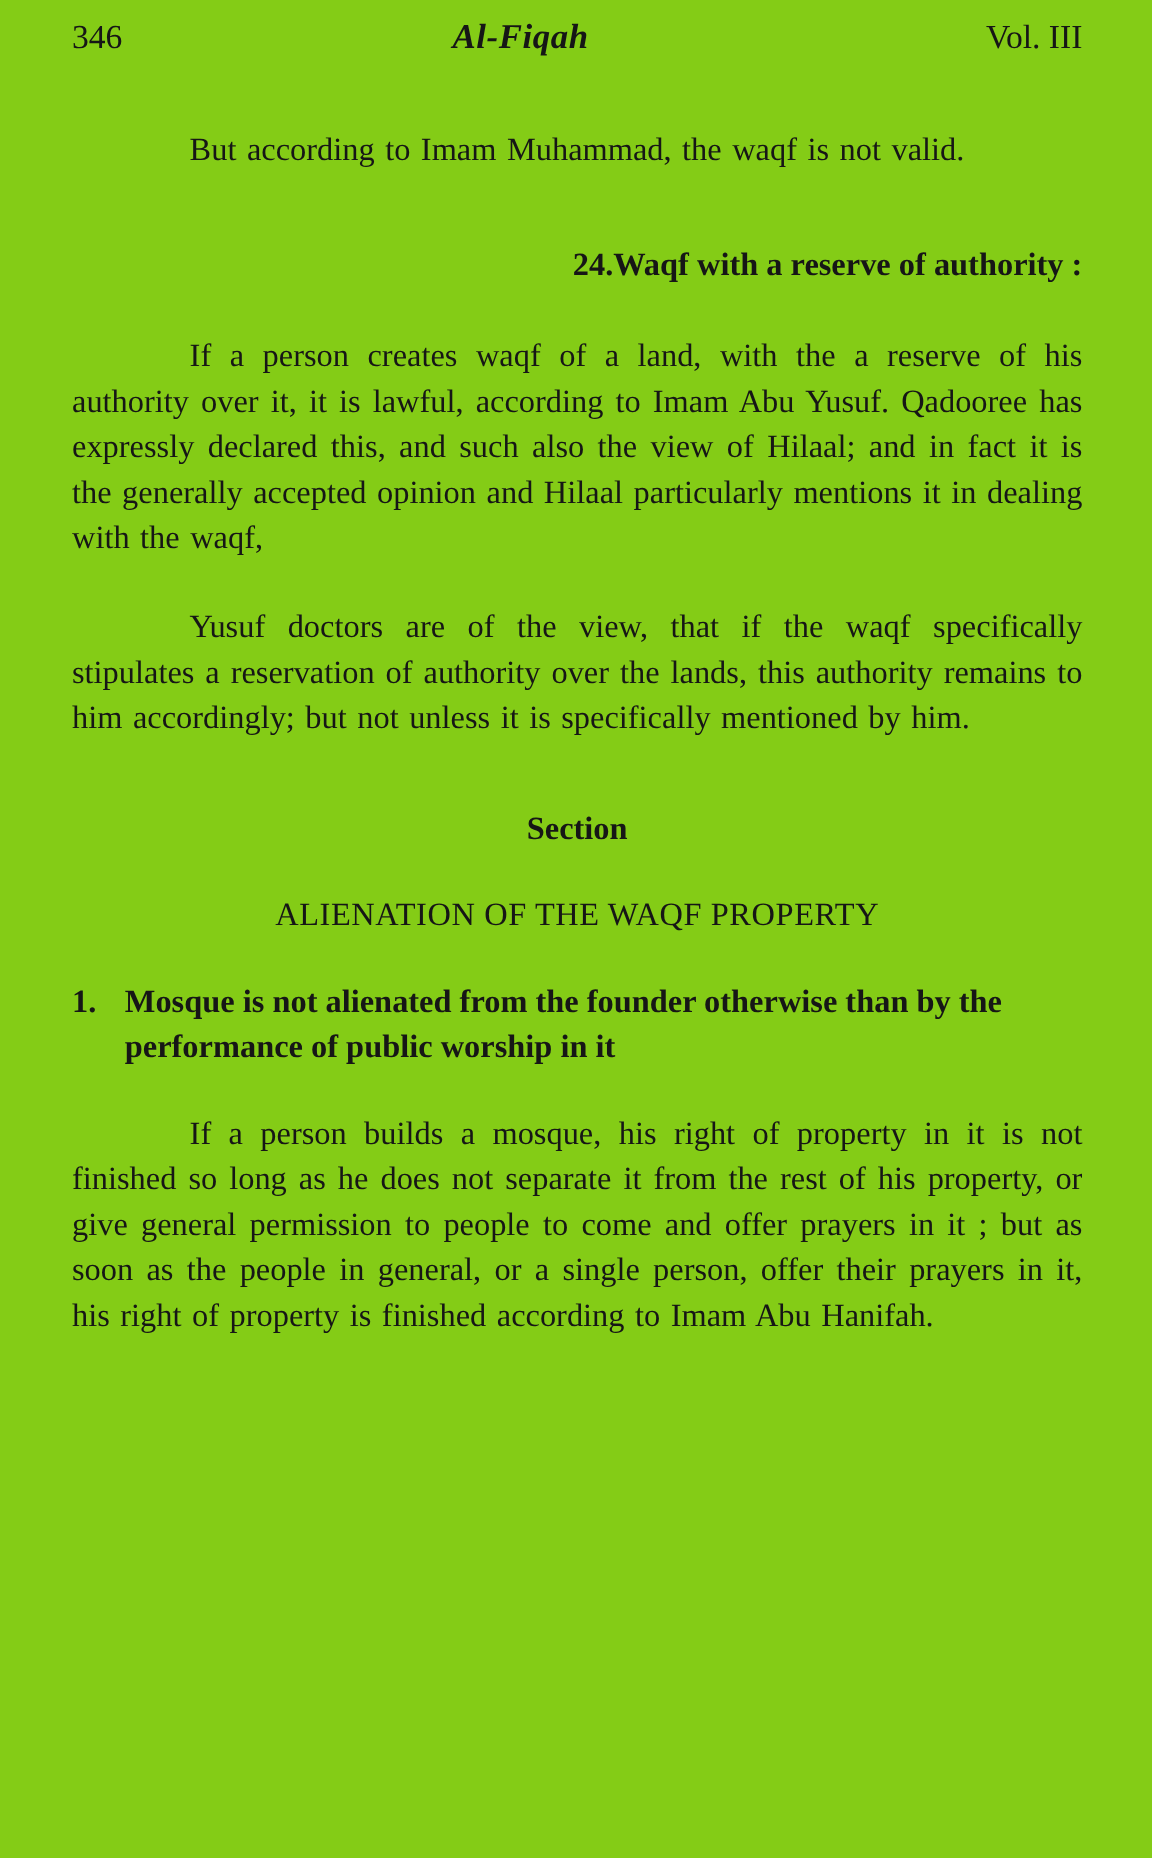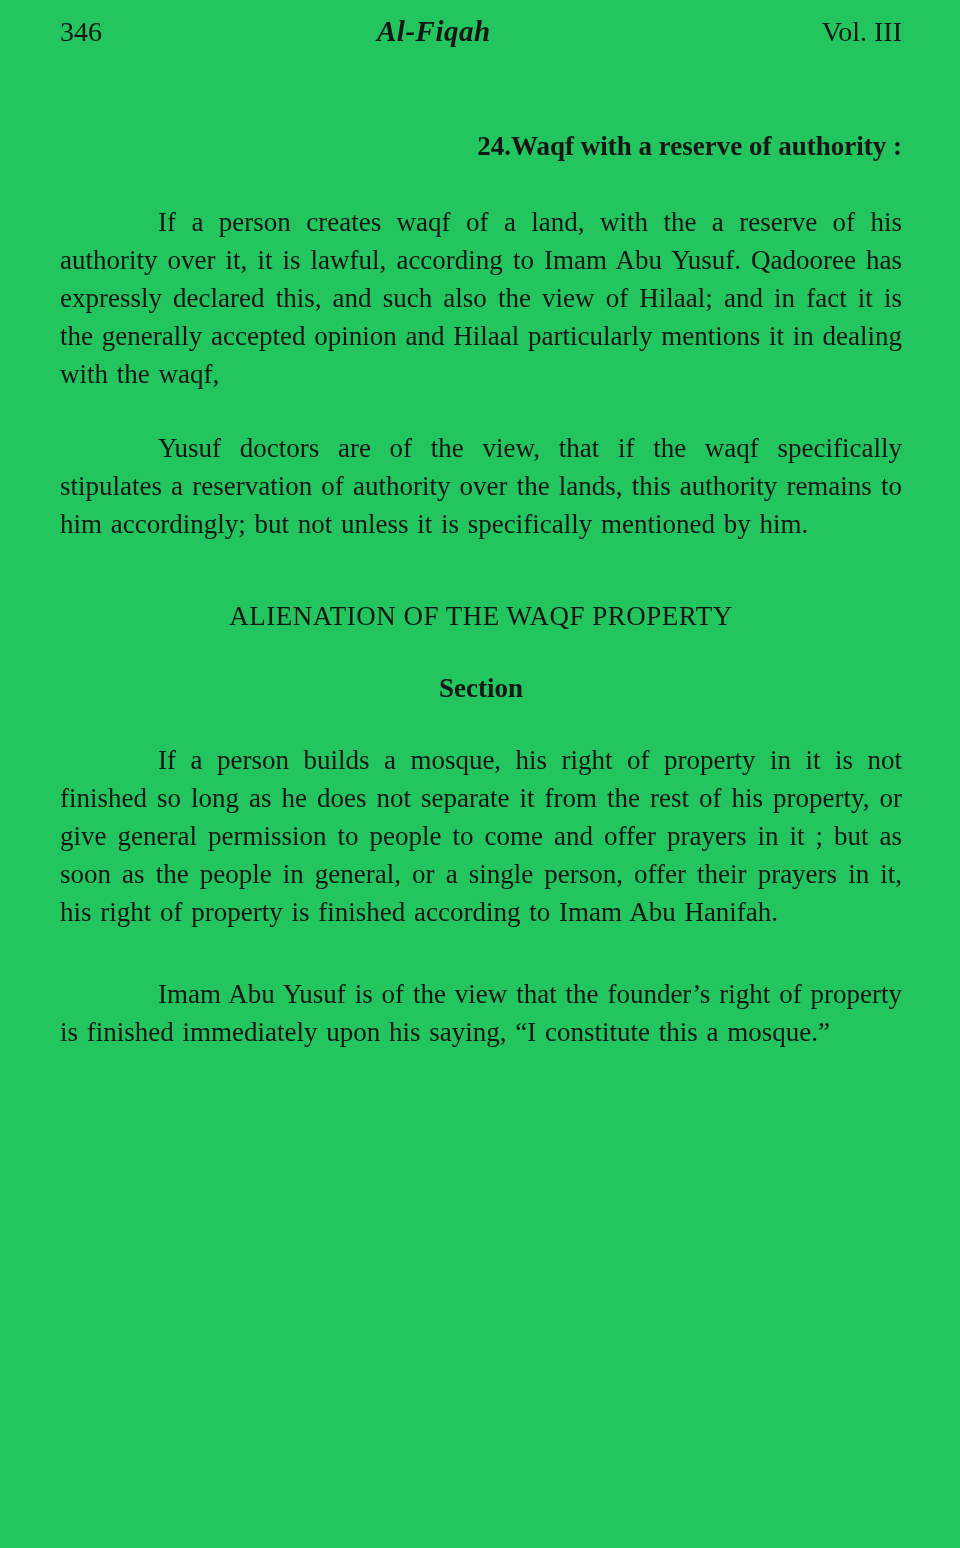--- a/index.html
+++ b/index.html
@@ -11,7 +11,7 @@
     position: relative;
     width: 960px;
     height: 1548px;
-    background: #22c55e;
+    background: #84cc16;
     color: #161616;
     font-family: "Liberation Serif", "DejaVu Serif", serif;
     font-size: 27px;

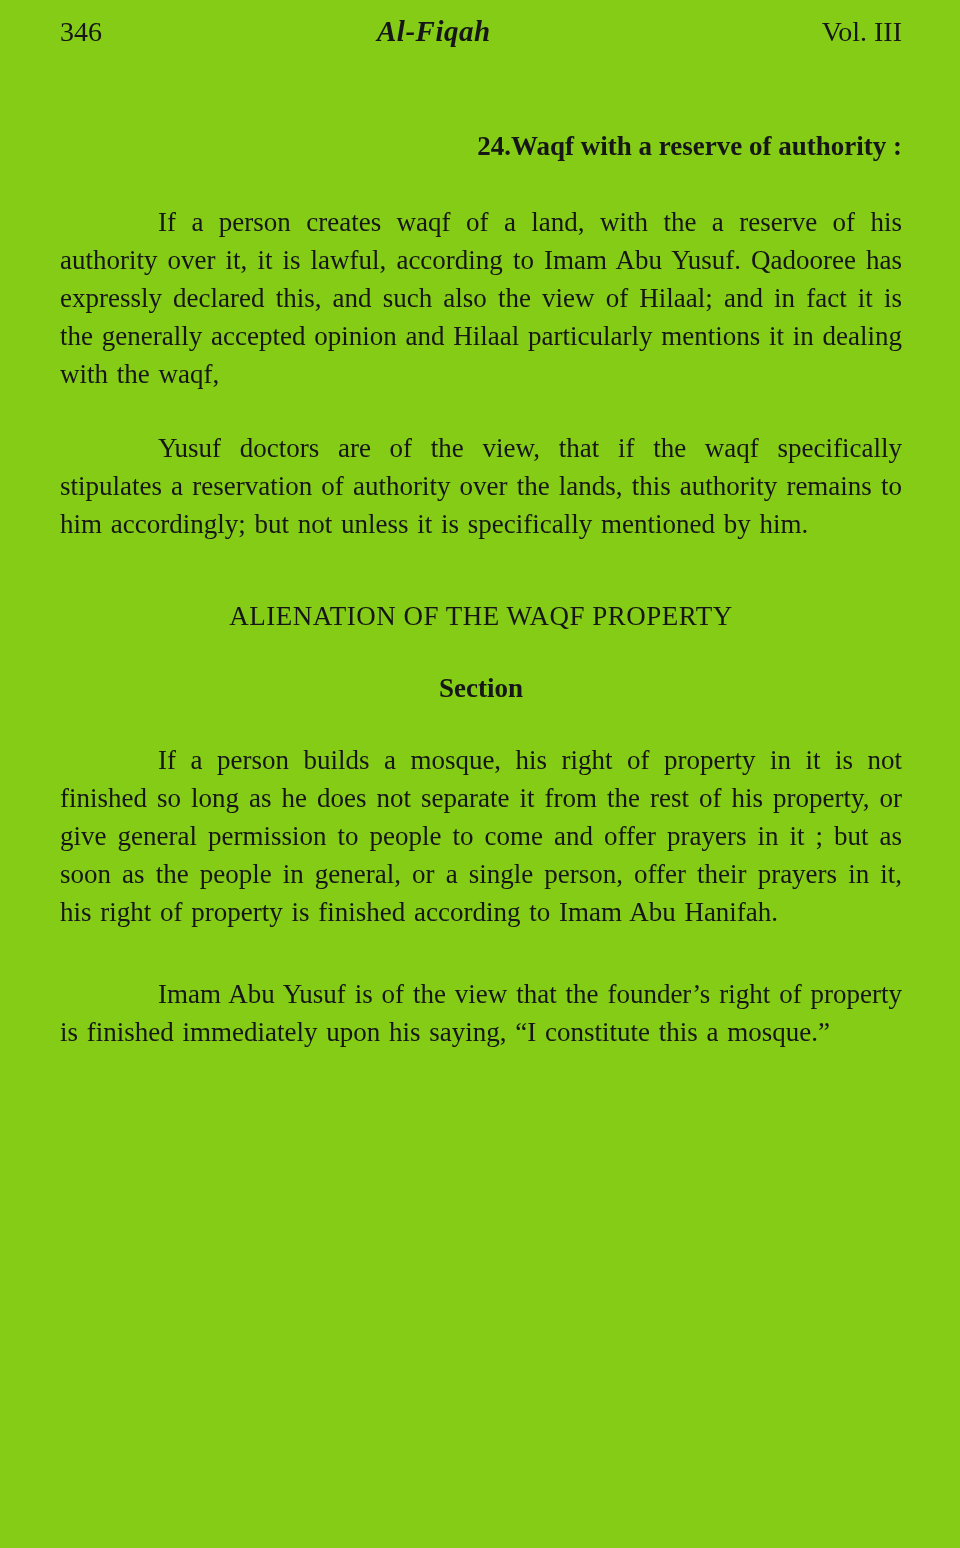--- a/index.html
+++ b/index.html
@@ -92,6 +92,7 @@
 
   <div class="spacer-sm"></div>
 
+  <p class="para indent gap-lg">But according to Imam Muhammad, the waqf is not valid.</p>
 
   <div class="spacer-md"></div>
 

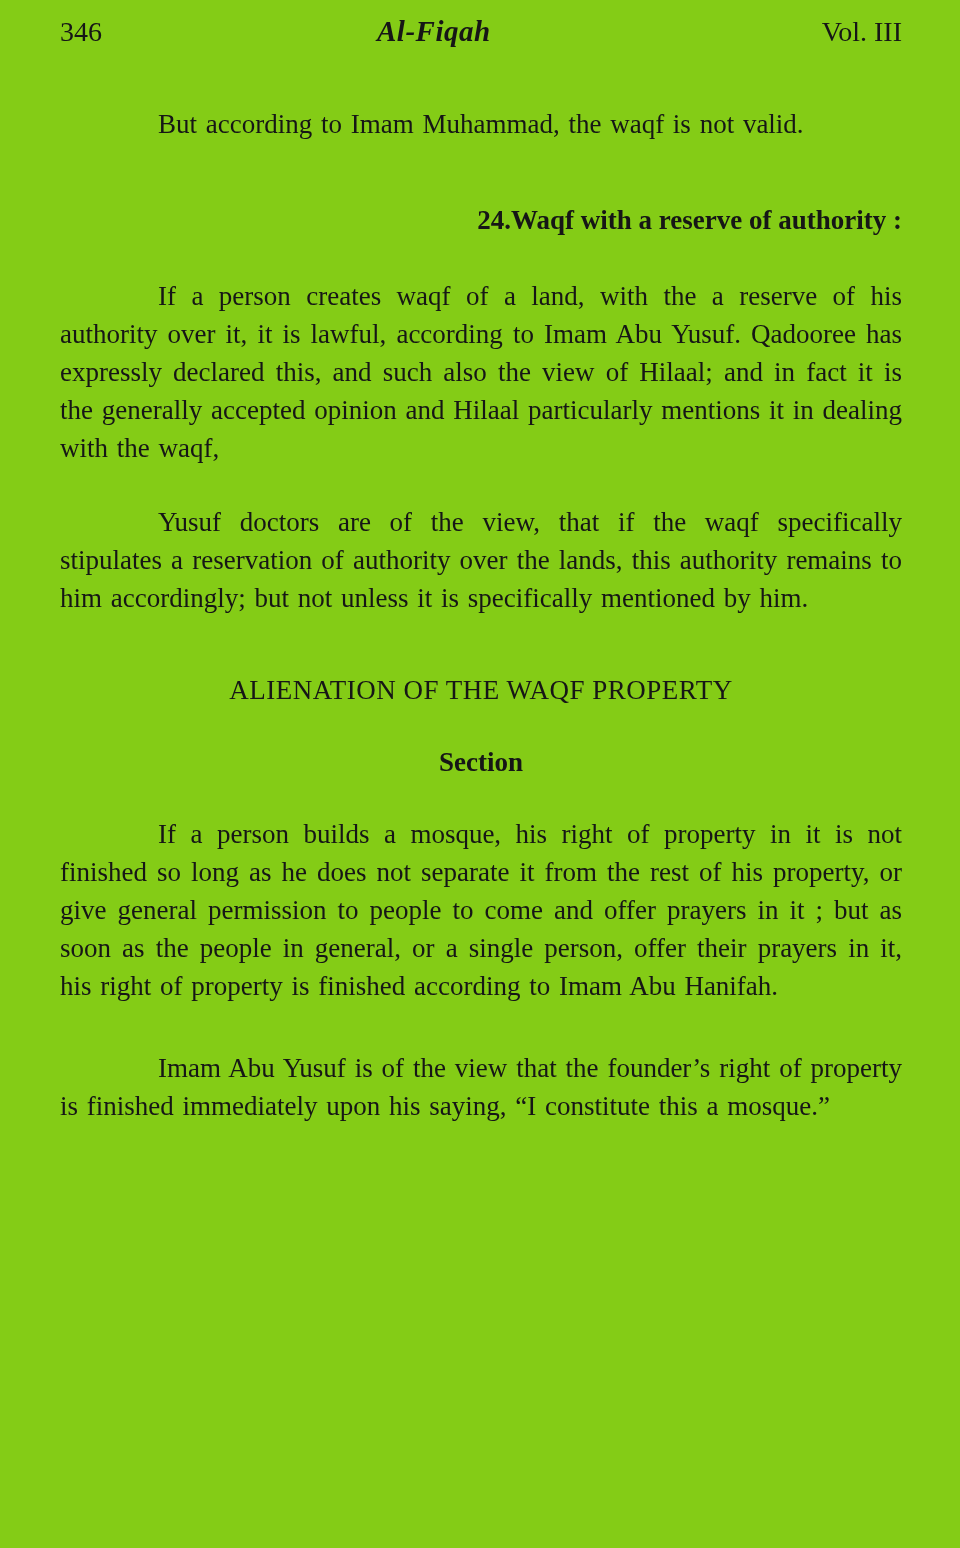--- a/index.html
+++ b/index.html
@@ -106,9 +106,9 @@
 
   <div class="spacer-md"></div>
 
+  <p class="centered section-label">Section</p>
+
   <p class="centered section-title">ALIENATION OF THE WAQF PROPERTY</p>
-
-  <p class="centered section-label">Section</p>
 
 
   <p class="para indent">If a person builds a mosque, his right of property in it is not finished so long as he does not separate it from the rest of his property, or give general permission to people to come and offer prayers in it ; but as soon as the people in general, or a single person, offer their prayers in it, his right of property is finished according to Imam Abu Hanifah.</p>

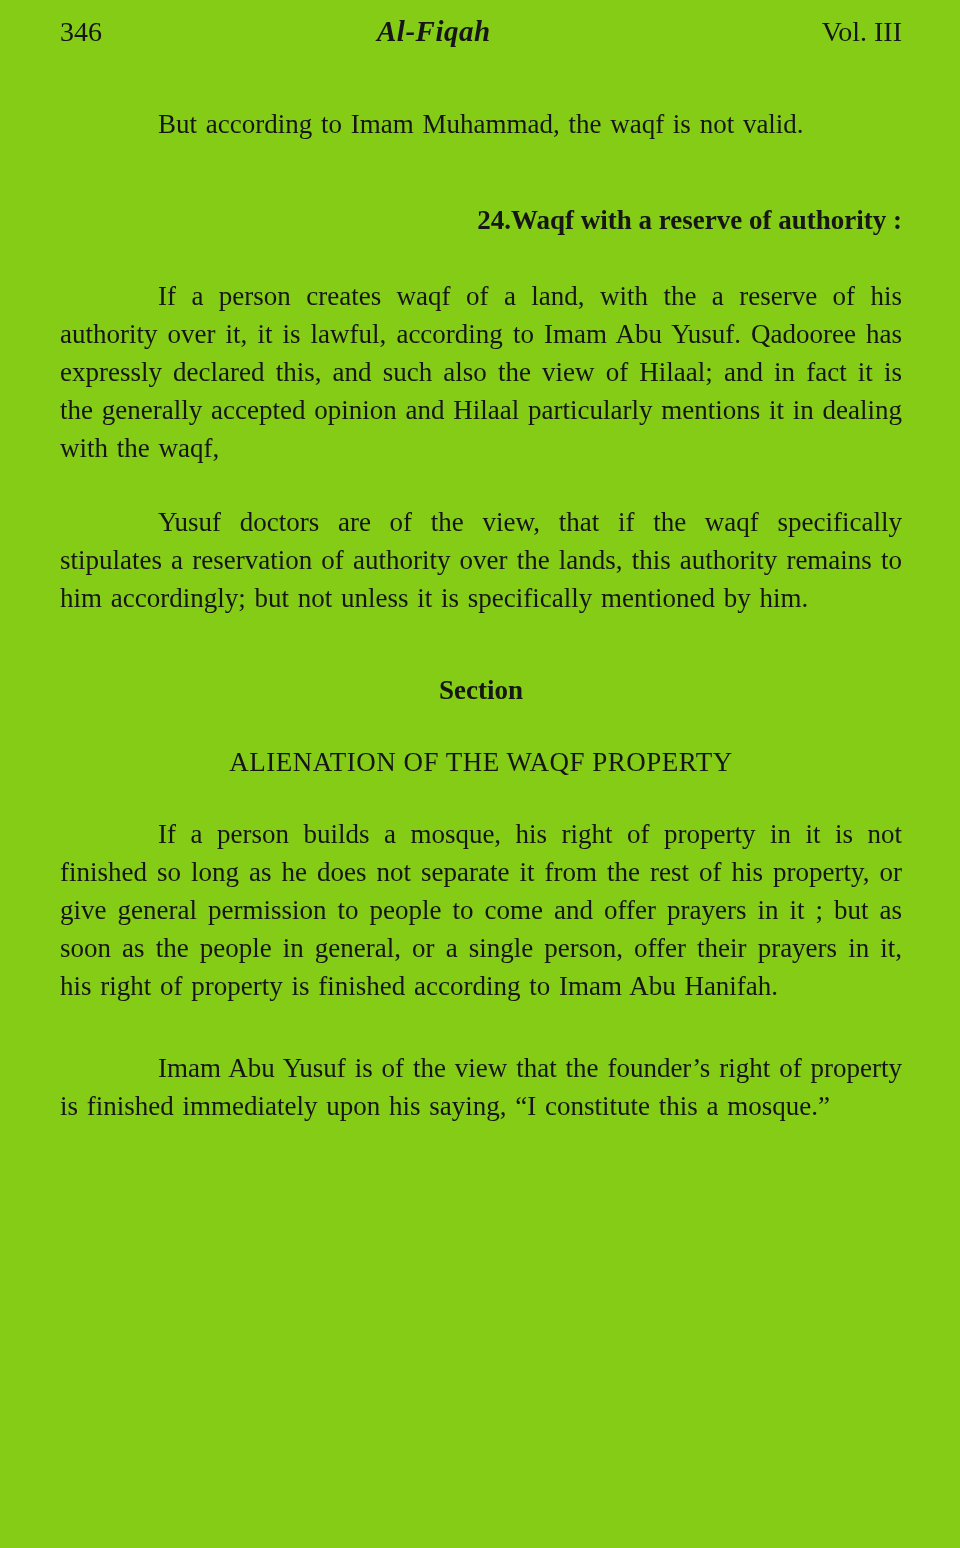--- a/index.html
+++ b/index.html
@@ -110,6 +110,7 @@
 
   <p class="centered section-title">ALIENATION OF THE WAQF PROPERTY</p>
 
+  <p class="num-heading two-line"><span class="num">1.</span><span>Mosque is not alienated from the founder otherwise than by the performance of public worship in it</span></p>
 
   <p class="para indent">If a person builds a mosque, his right of property in it is not finished so long as he does not separate it from the rest of his property, or give general permission to people to come and offer prayers in it ; but as soon as the people in general, or a single person, offer their prayers in it, his right of property is finished according to Imam Abu Hanifah.</p>
 

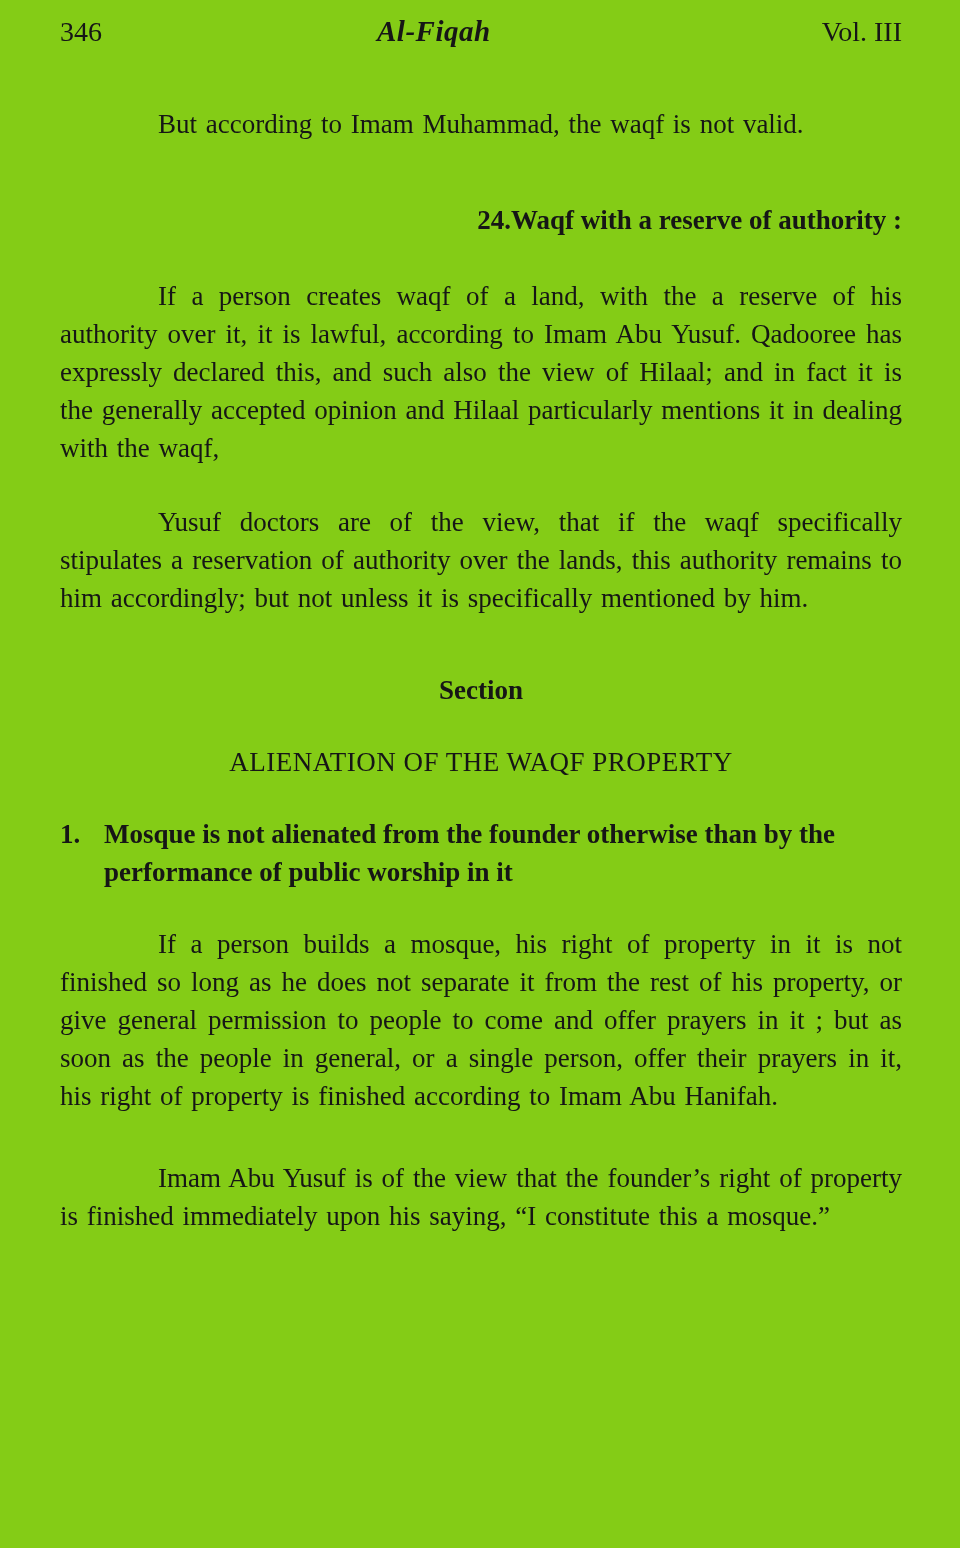--- a/index.html
+++ b/index.html
@@ -116,7 +116,6 @@
 
   <div class="spacer-md"></div>
 
-  <p class="para indent">Imam Abu Yusuf is of the view that the founder’s right of property is finished immediately upon his saying, “I constitute this a mosque.”</p>
 
 </div>
 

